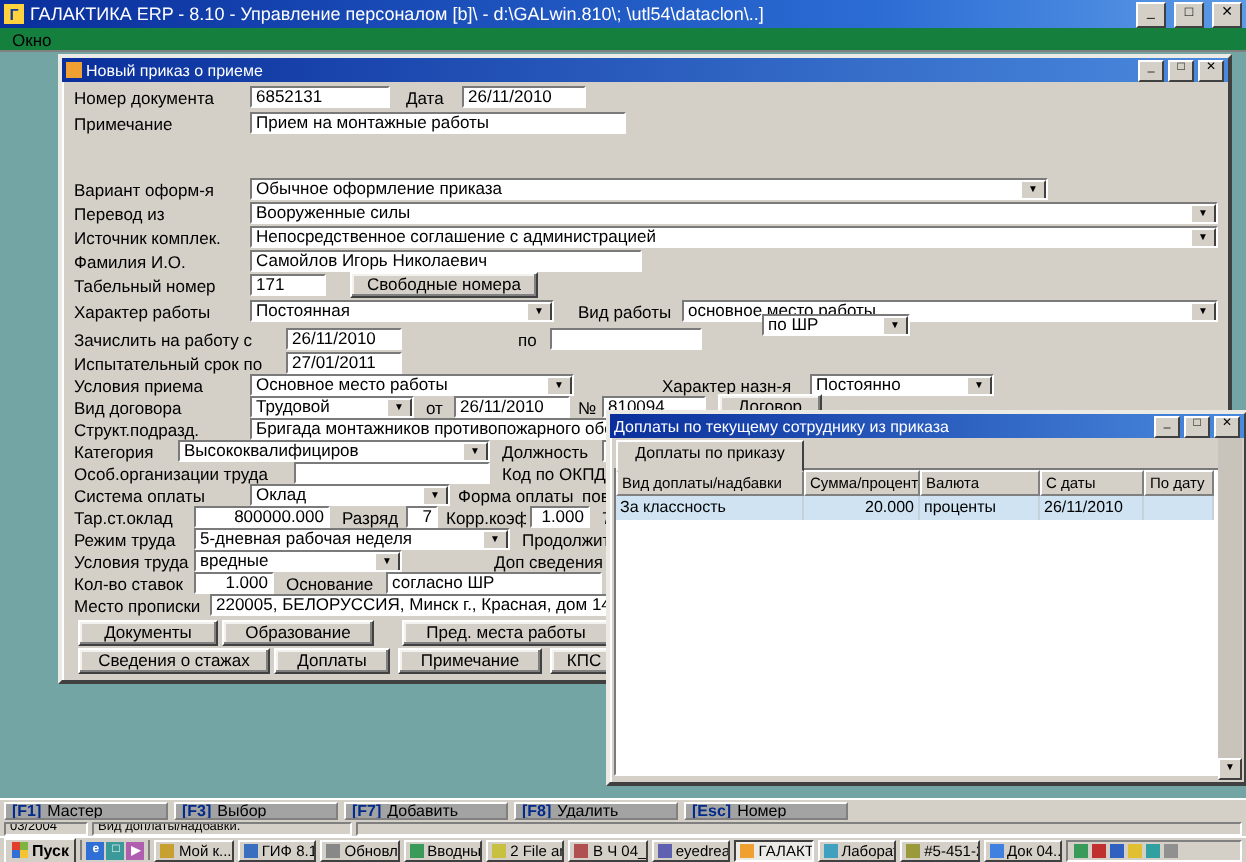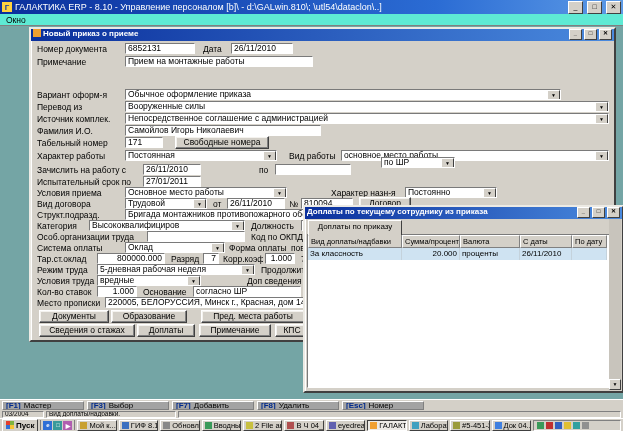--- a/index.html
+++ b/index.html
@@ -10,7 +10,7 @@
   .ttext{font-weight:normal;font-size:9px;white-space:nowrap;overflow:hidden;flex:1}
   .appicon{width:10px;height:10px;background:#ffd23e;color:#123a9e;font-weight:bold;font-size:8px;display:flex;align-items:center;justify-content:center;flex:none}
   .tbtn{width:13px;height:11px;background:#d4d0c8;border:1px solid;border-color:#fff #404040 #404040 #fff;color:#000;font-size:7px;line-height:9px;text-align:center;margin-left:1px;flex:none}
-  .menubar{position:absolute;left:0;top:14px;width:100%;height:12px;background:#5eead4;border-bottom:1px solid #808080;box-sizing:border-box;display:flex;align-items:center;padding:0 6px;font-size:8.5px}
+  .menubar{position:absolute;left:0;top:14px;width:100%;height:12px;background:#15803d;border-bottom:1px solid #808080;box-sizing:border-box;display:flex;align-items:center;padding:0 6px;font-size:8.5px}
   .workspace{position:absolute;left:0;top:26px;width:100%;height:373px;overflow:hidden}
   
   .win{position:absolute;background:#d4d0c8;border:2px solid;border-color:#eceae4 #404040 #404040 #eceae4;box-shadow:inset 1px 1px 0 #fff}

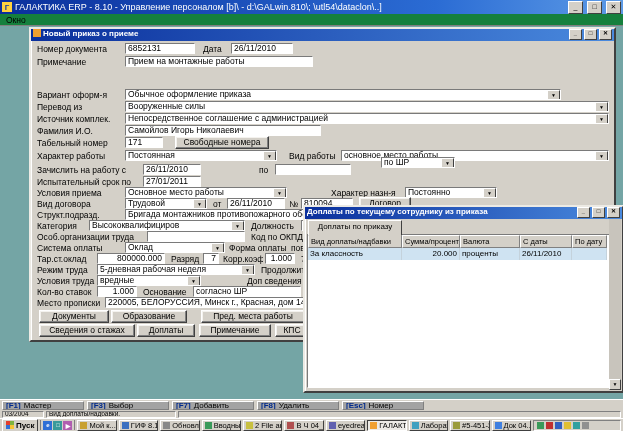--- a/index.html
+++ b/index.html
@@ -14,7 +14,7 @@
   .workspace{position:absolute;left:0;top:26px;width:100%;height:373px;overflow:hidden}
   
   .win{position:absolute;background:#d4d0c8;border:2px solid;border-color:#eceae4 #404040 #404040 #eceae4;box-shadow:inset 1px 1px 0 #fff}
-  .wtitle{position:absolute;left:0;top:0;right:0;height:12px;background:linear-gradient(90deg,#0a2f9c,#4a8ade);color:#fff;font-weight:bold;font-size:8px;display:flex;gap:2px;padding:0 2px;box-sizing:border-box;z-index:2}
+  .wtitle{position:absolute;left:0;top:0;right:0;height:12px;background:linear-gradient(90deg,#0a2f9c,#4a8ade);color:#fff;font-weight:normal;font-size:8px;display:flex;align-items:center;gap:2px;padding:0 2px;box-sizing:border-box;z-index:2}
   .wttext{flex:1;white-space:nowrap;overflow:hidden}
   .wbtn{width:11px;height:9px;background:#d4d0c8;border:1px solid;border-color:#fff #404040 #404040 #fff;font-size:6px;line-height:7px;text-align:center;color:#000;flex:none}
   .wicon{width:8px;height:8px;background:#f0a030;flex:none}

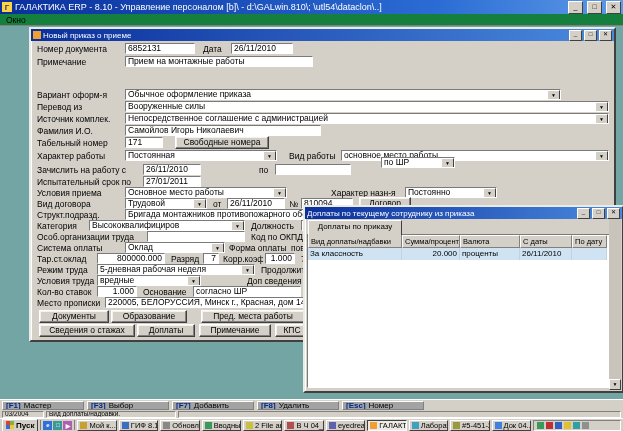--- a/index.html
+++ b/index.html
@@ -92,7 +92,7 @@
       <span class="i" style="left:94px;top:27px;width:188px">Прием на монтажные работы</span>
 
       <span class="l" style="left:6px;top:61px;width:86px">Вариант оформ-я</span>
-      <span class="i dd" style="left:94px;top:60px;width:436px"><span>Обычное оформление приказа</span><span class="dda">▼</span></span>
+      <span class="i dd" style="left:94px;top:60px;width:399px"><span>Обычное оформление приказа</span><span class="dda">▼</span></span>
 
       <span class="l" style="left:6px;top:73px;width:86px">Перевод из</span>
       <span class="i dd" style="left:94px;top:72px;width:484px"><span>Вооруженные силы</span><span class="dda">▼</span></span>

